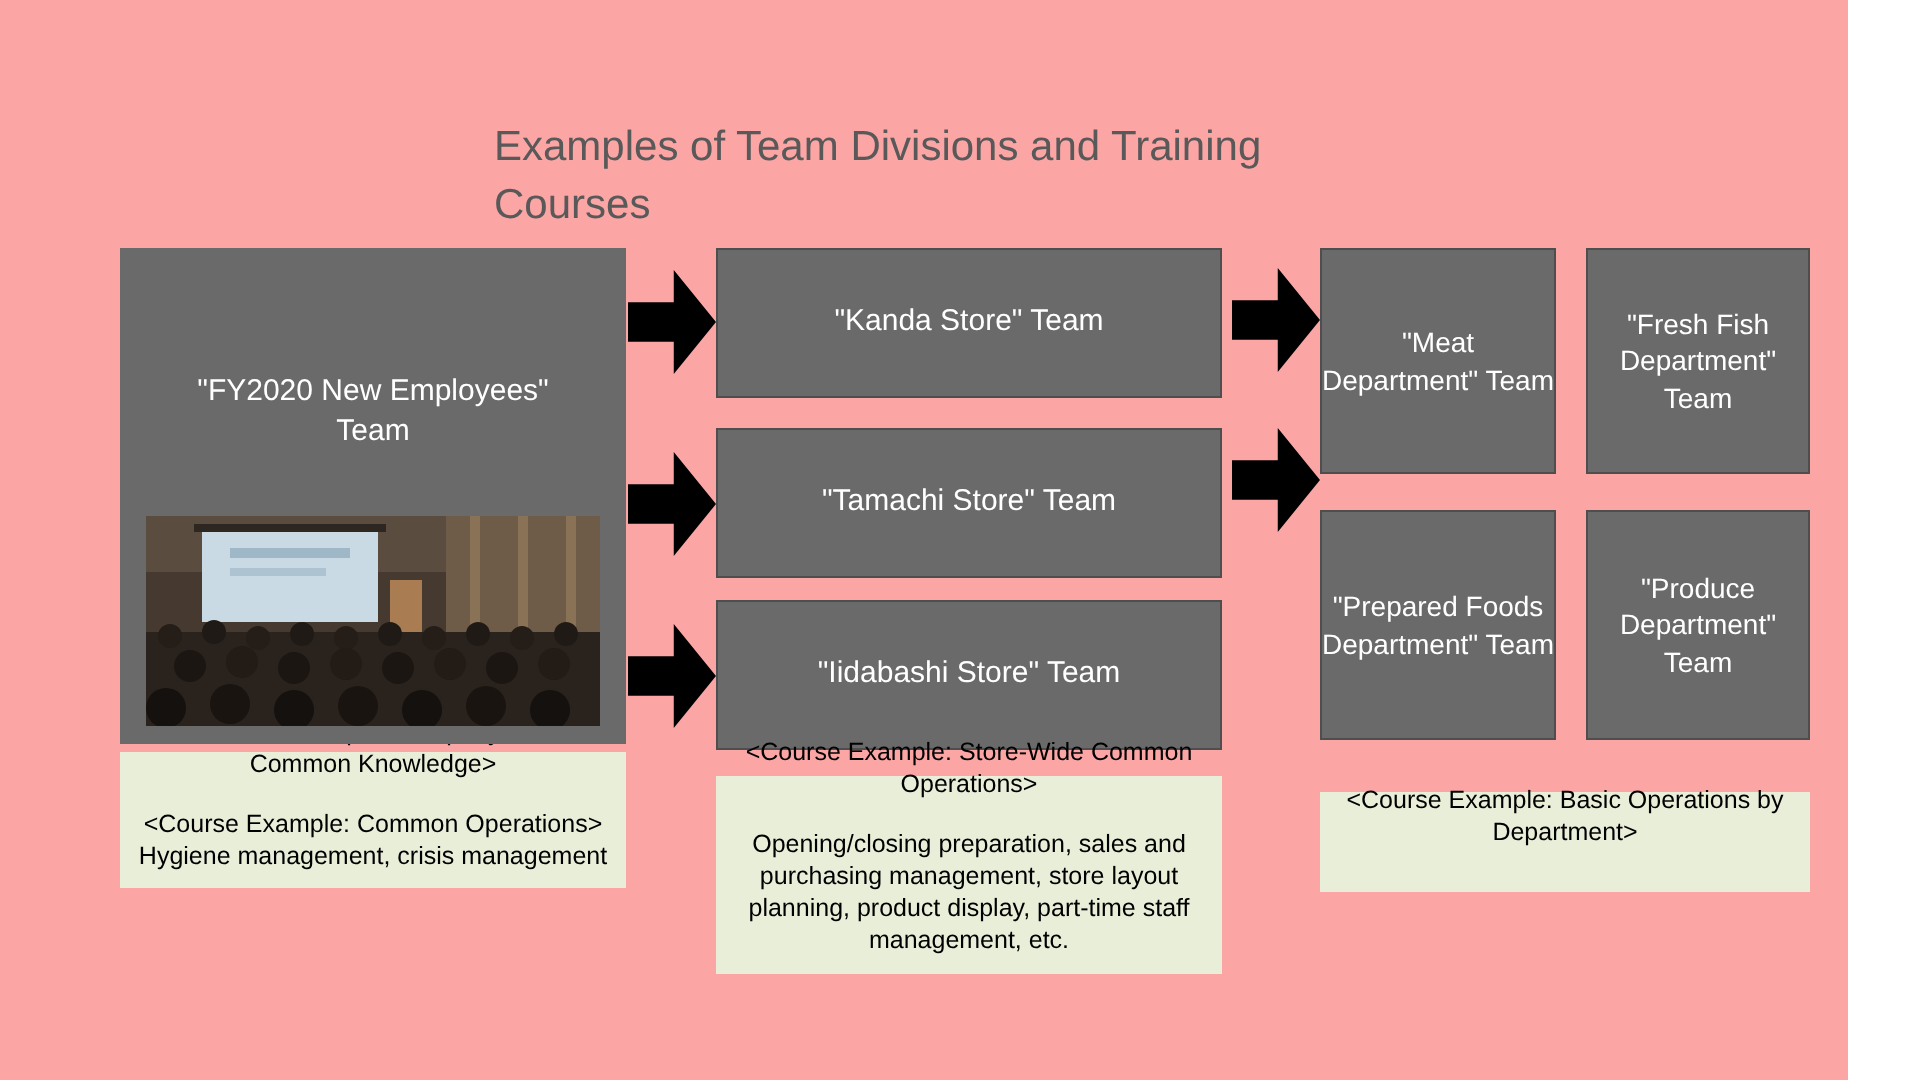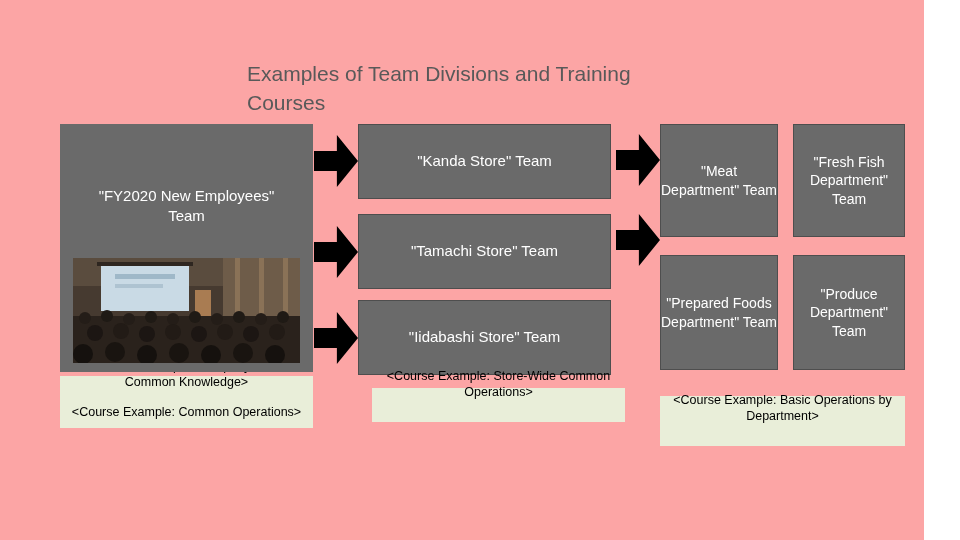--- a/index.html
+++ b/index.html
@@ -45,7 +45,7 @@
   .note .spacer{height:13px;}
   .note-left{left:60px;top:376px;width:253px;z-index:1;}
   .note-left .pulled-up{margin-top:-18px;}
-  .note-middle{left:358px;top:388px;width:253px;margin-left:14px;}
+  .note-middle{left:358px;top:388px;width:253px;}
   .note-middle .pulled-up{margin-top:-20px;}
   .note-right{left:660px;top:396px;width:245px;}
   .note-right .pulled-up{margin-top:-4px;}

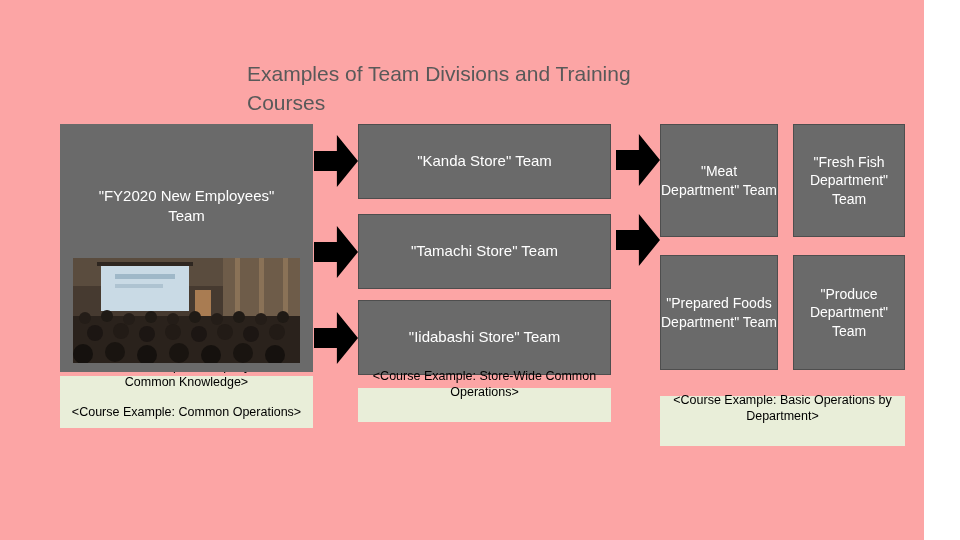--- a/index.html
+++ b/index.html
@@ -135,6 +135,7 @@
     <p class="pulled-up">&lt;Course Example: Company-Wide Common Knowledge&gt;</p>
     <div class="spacer"></div>
     <p>&lt;Course Example: Common Operations&gt;</p>
+    <p>Hygiene management, crisis management</p>
   </div>
 
   <div class="note note-middle">

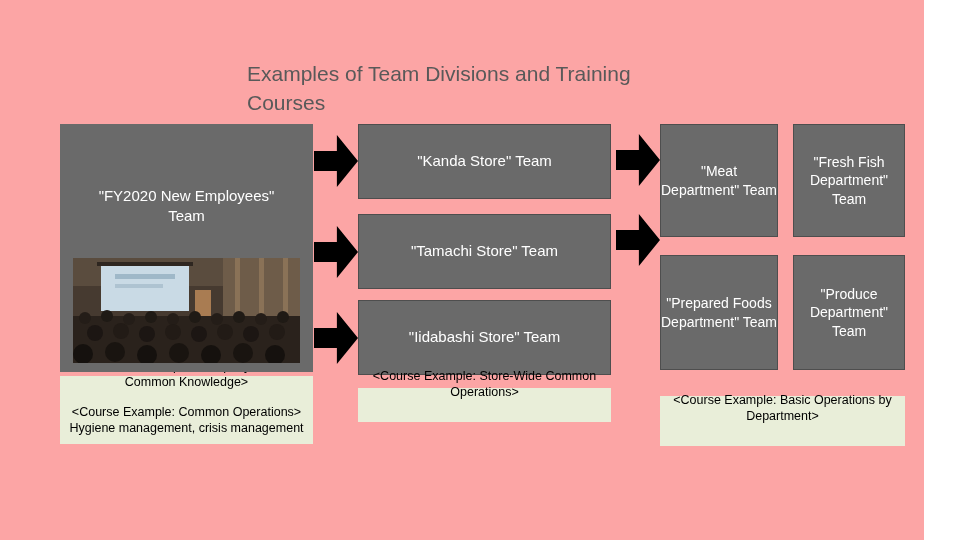--- a/index.html
+++ b/index.html
@@ -141,6 +141,7 @@
   <div class="note note-middle">
     <p class="pulled-up">&lt;Course Example: Store-Wide Common Operations&gt;</p>
     <div class="spacer"></div>
+    <p>Opening/closing preparation, sales and purchasing management, store layout planning, product display, part-time staff management, etc.</p>
   </div>
 
   <div class="note note-right">

